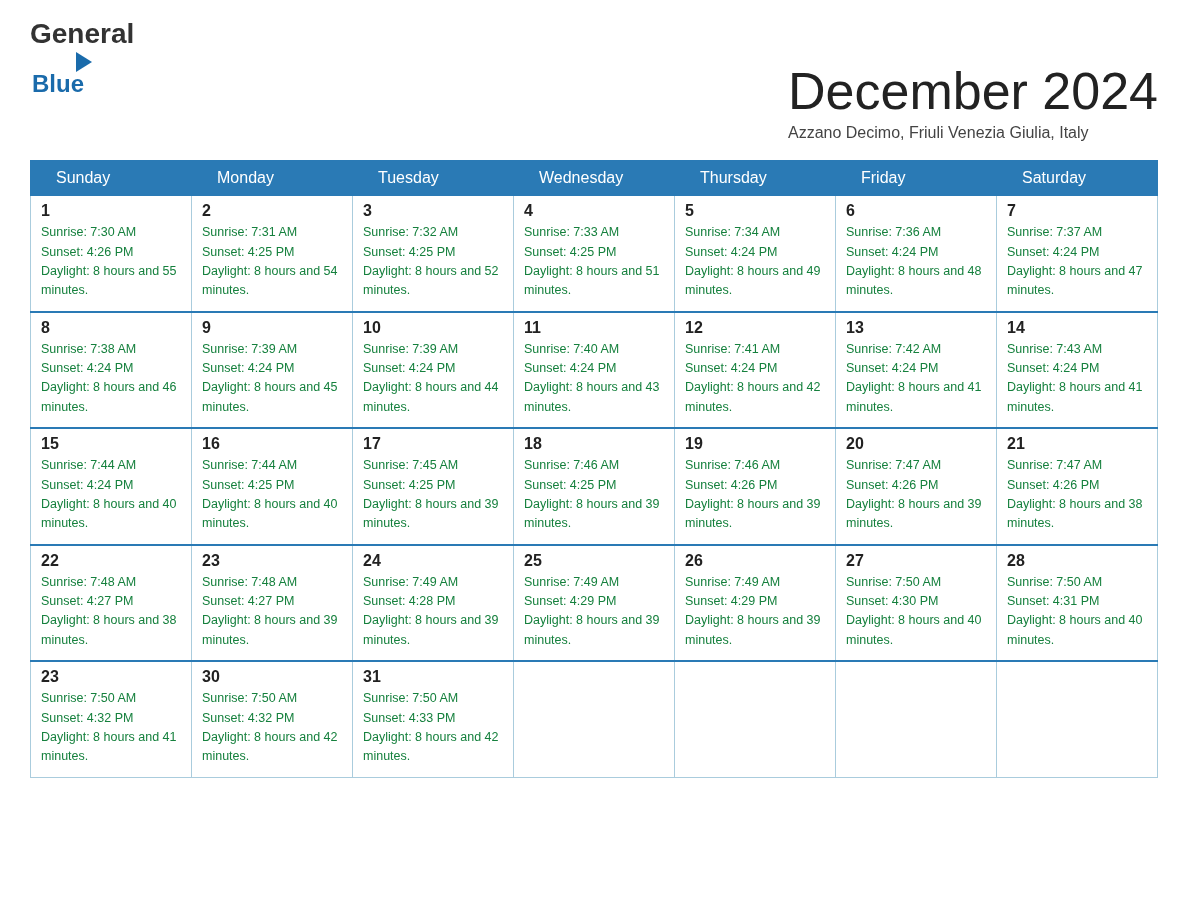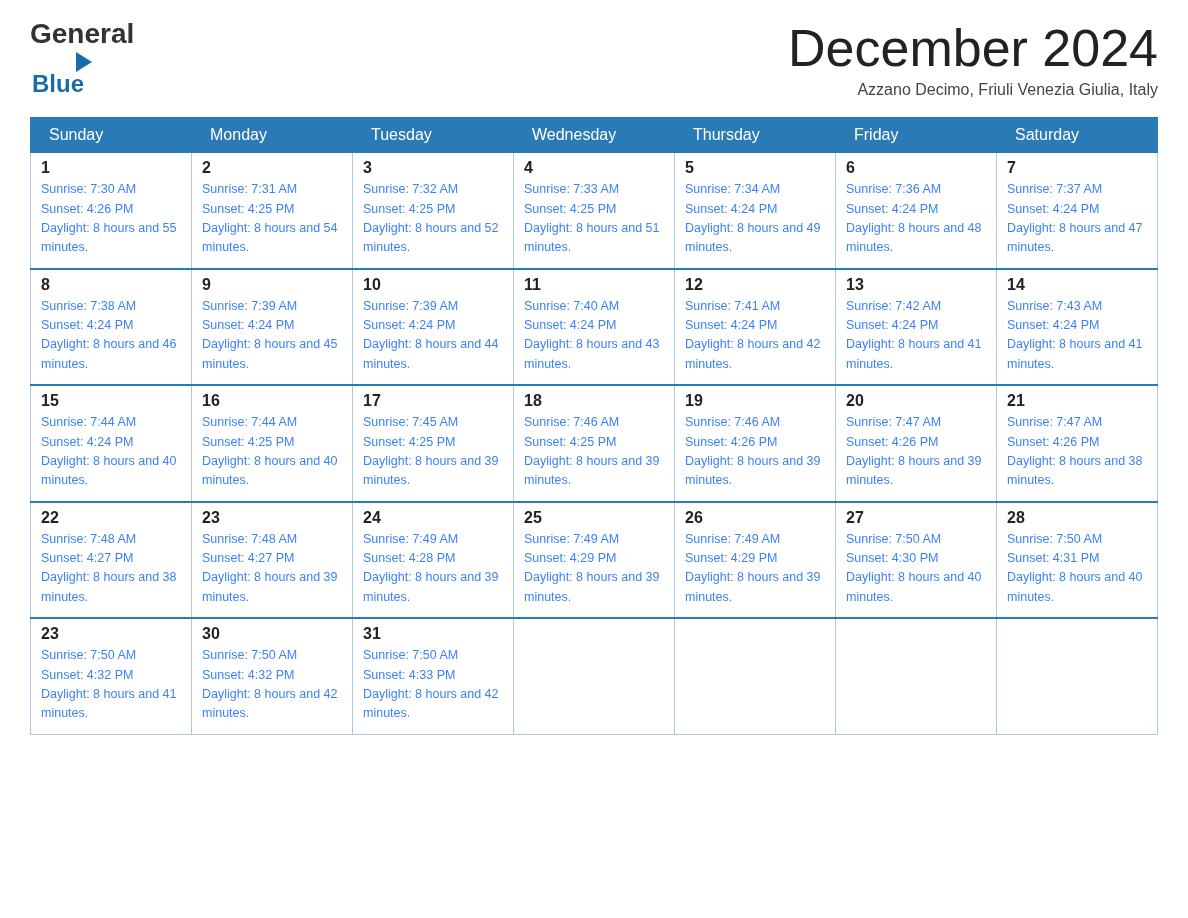--- a/index.html
+++ b/index.html
@@ -48,7 +48,8 @@
       margin-left: 2px;
     }
     .title-section {
-      text-align: right;
+      text-align: left;
+      margin-top: 43px;
     }
     .month-title {
       font-size: 52px;

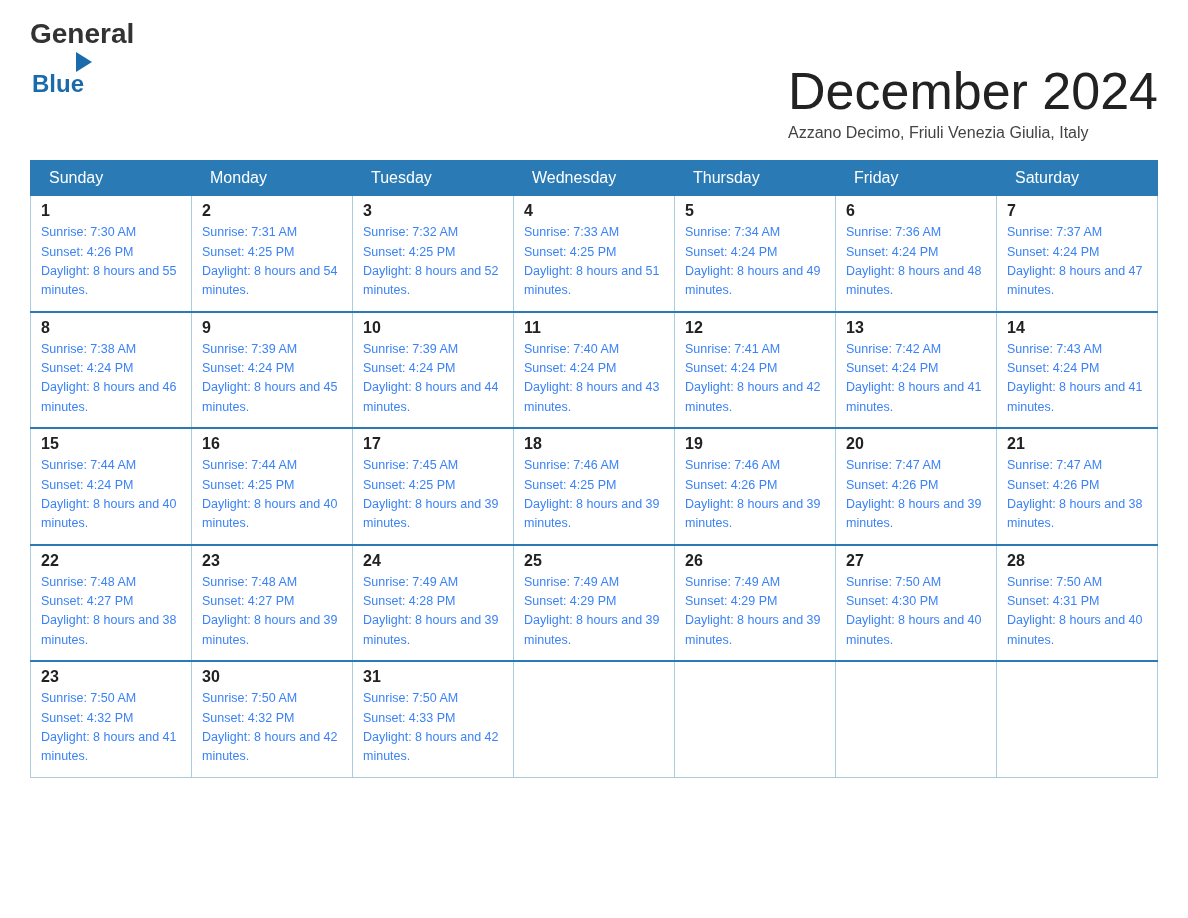--- a/index.html
+++ b/index.html
@@ -72,7 +72,7 @@
       color: #fff;
       font-size: 16px;
       font-weight: normal;
-      padding: 8px 18px;
+      padding: 8px 25px;
       text-align: left;
       border: 1px solid #2a7ab5;
     }

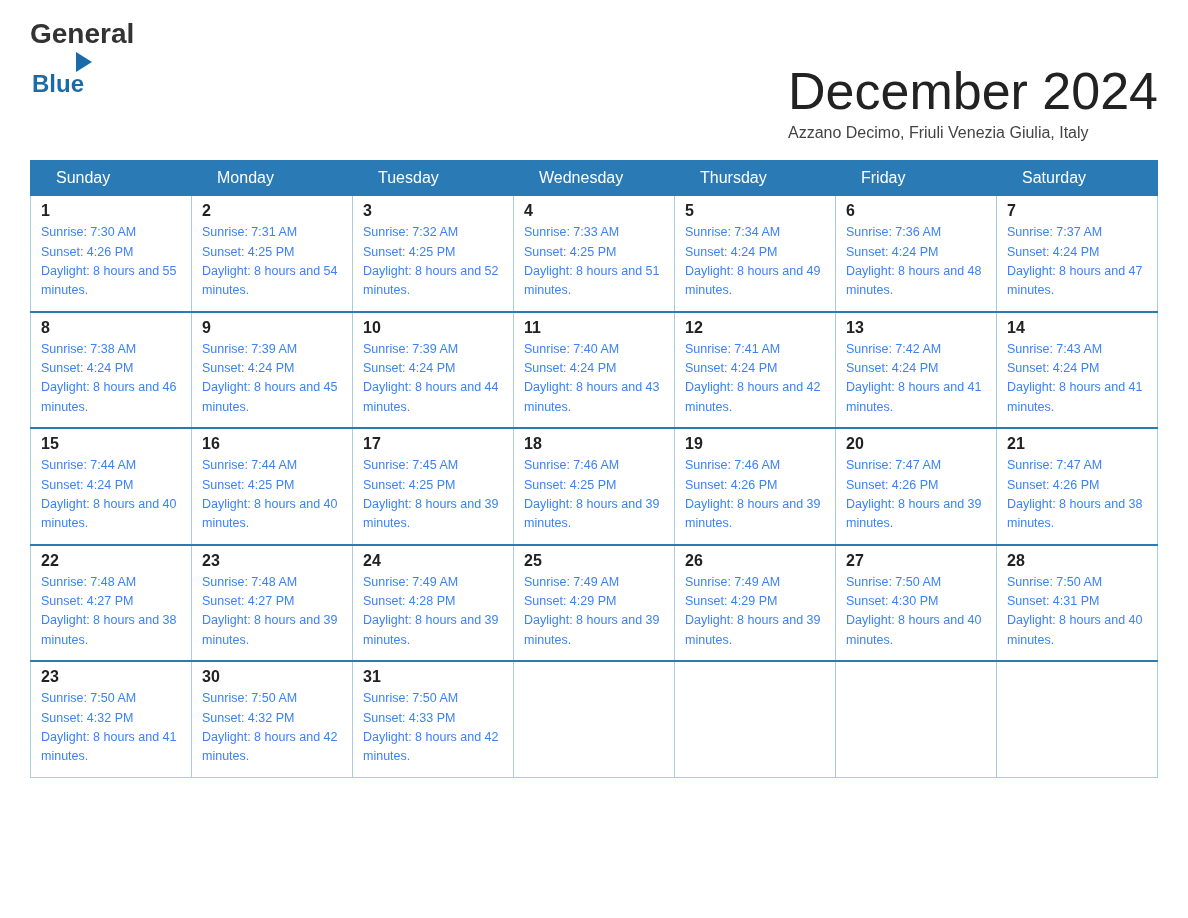--- a/index.html
+++ b/index.html
@@ -94,7 +94,7 @@
     }
     .day-info {
       font-size: 12.5px;
-      color: #3b82f6;
+      color: #15803d;
       line-height: 1.55;
     }
     .empty-cell {

